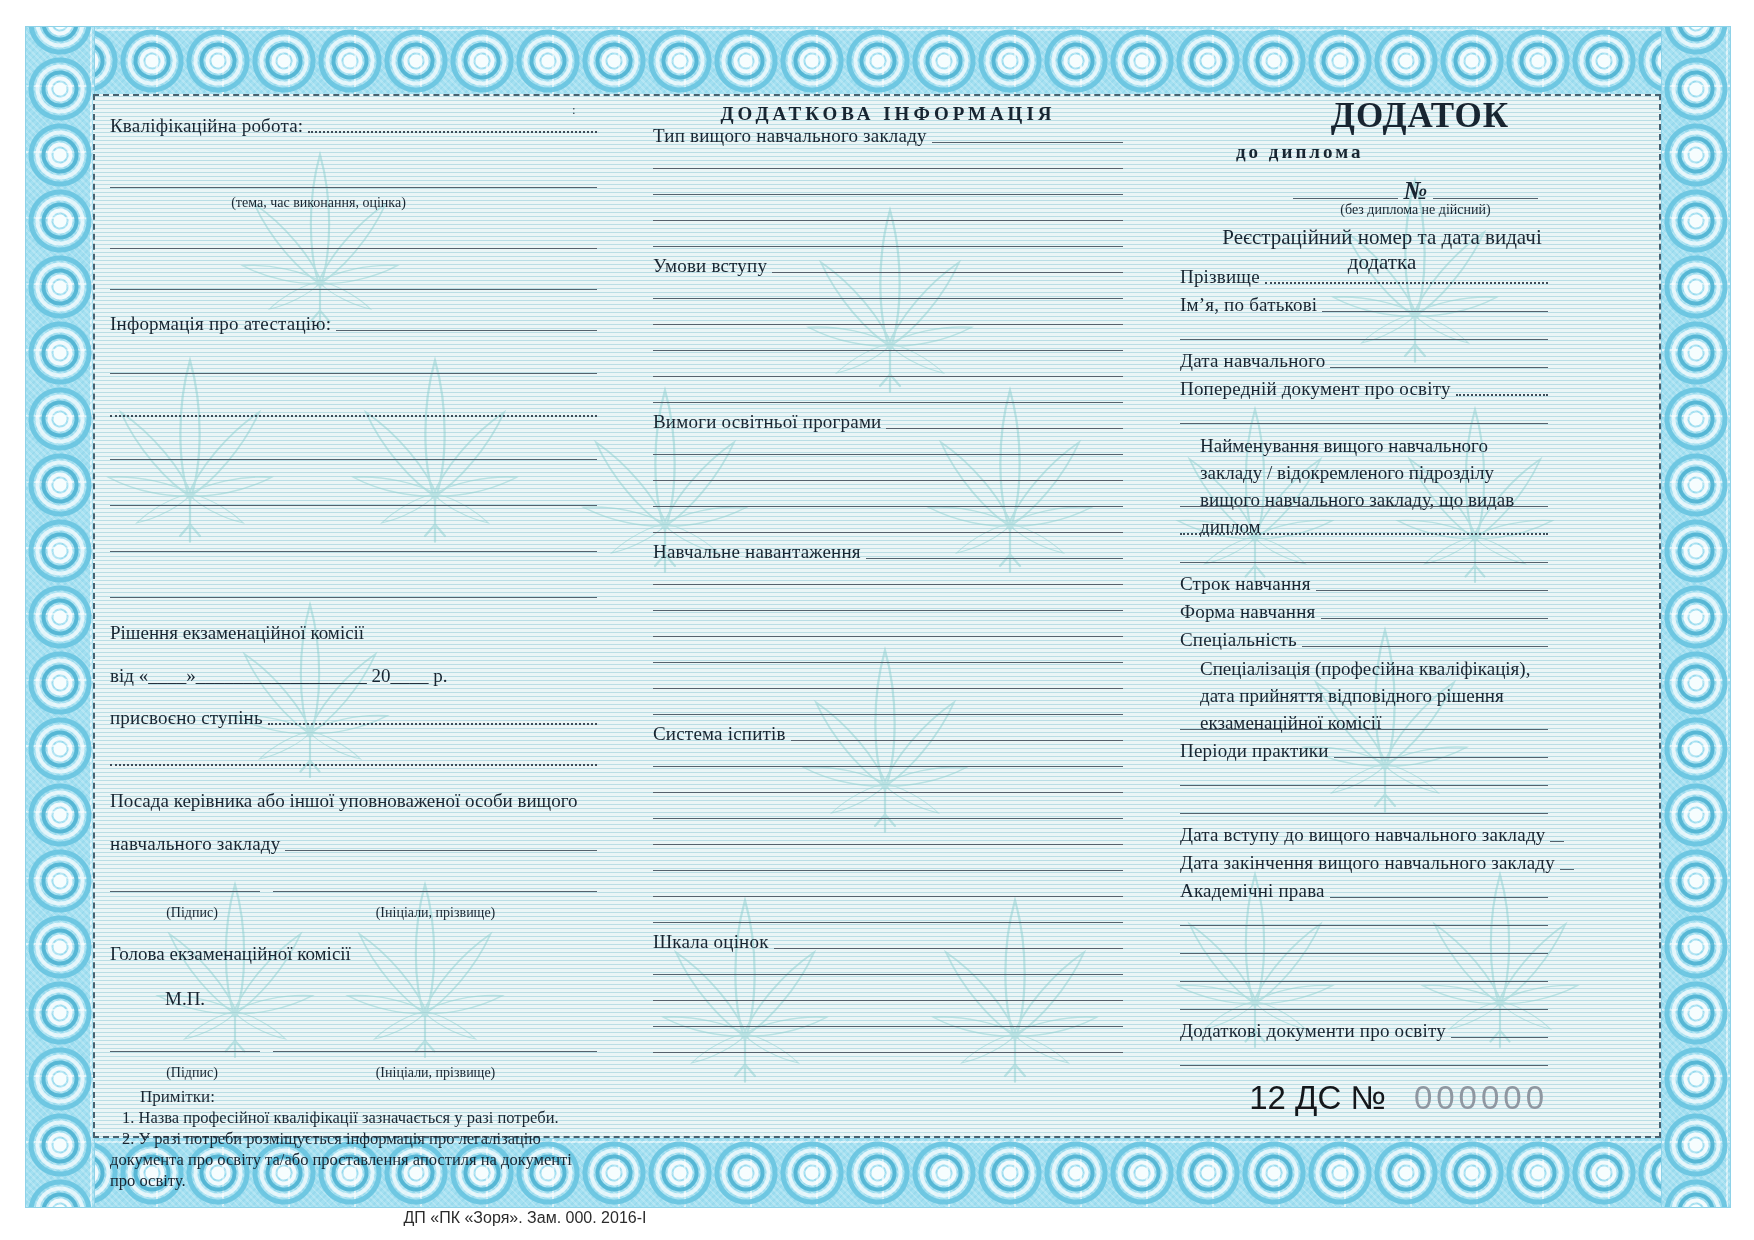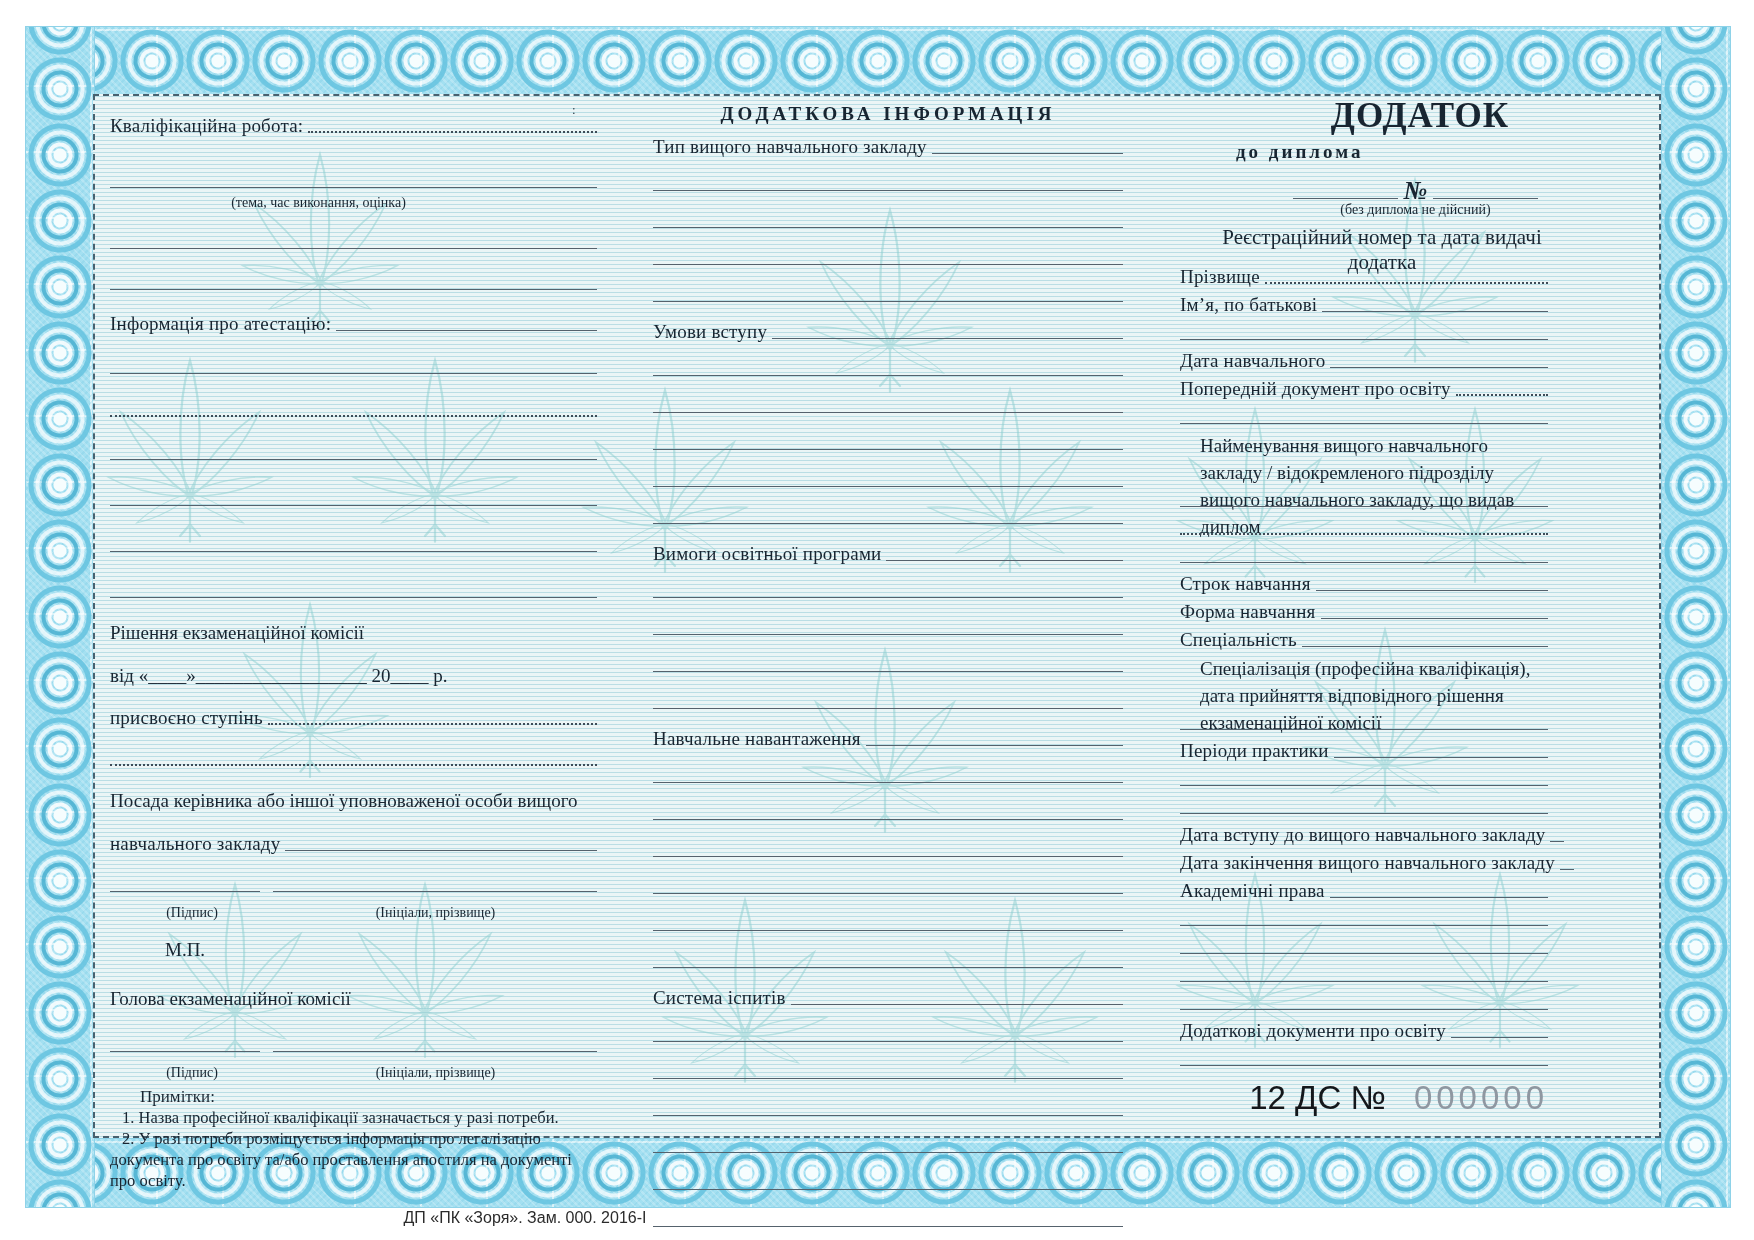--- a/index.html
+++ b/index.html
@@ -36,7 +36,7 @@
   
   .it{display:flex;align-items:flex-end;position:relative;min-width:0;}
   #colL .it{height:41px;}
-  #colM .it{height:26px;margin-top:11px;}
+  #colM .it{height:26px;}
   #colR .it{height:28px;}
   .lt{white-space:nowrap;padding-right:5px;padding-bottom:3px;font-size:19px;letter-spacing:.2px;}
   .fill{flex:1;min-width:14px;align-self:flex-end;margin-bottom:7px;}

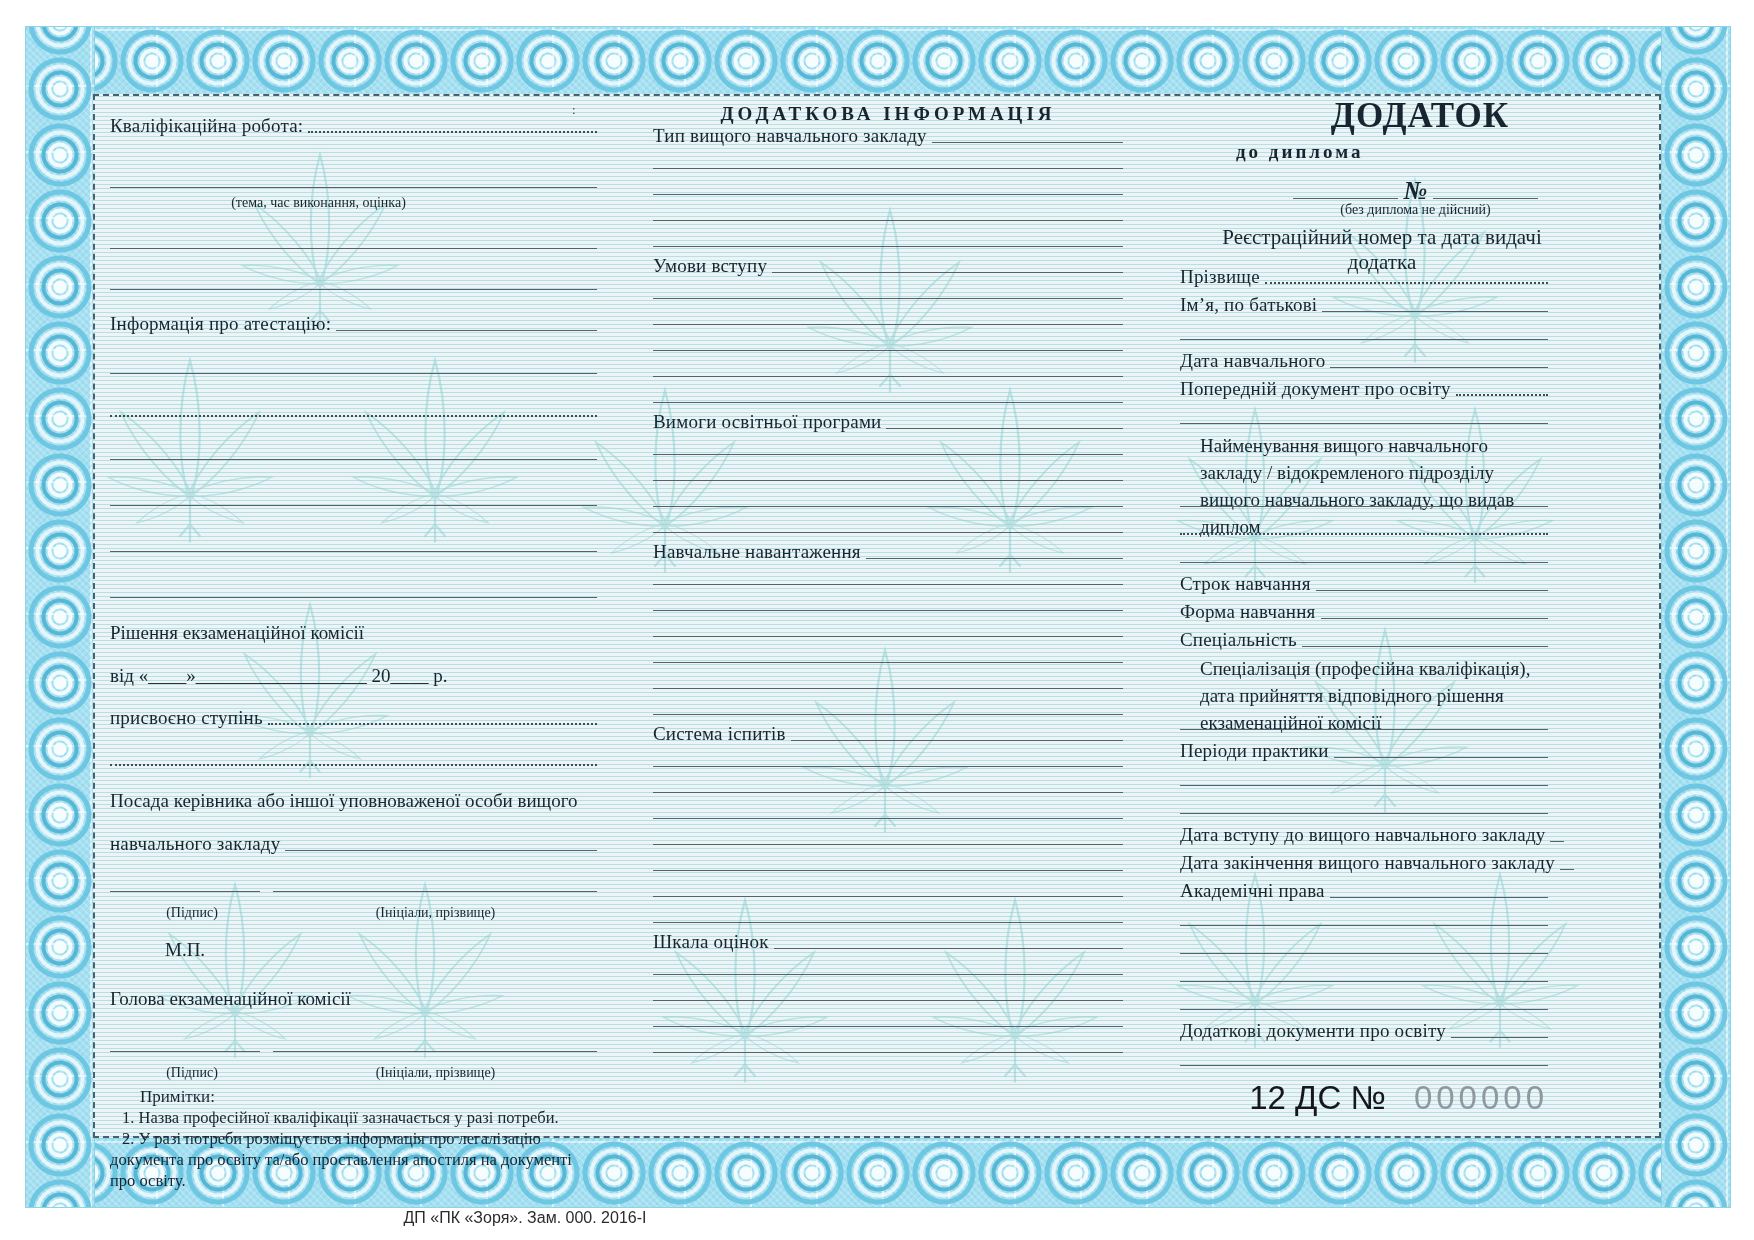--- a/index.html
+++ b/index.html
@@ -225,8 +225,8 @@
           <span class="c1">(Підпис)</span>
           <span class="c2">(Ініціали, прізвище)</span>
         </div>
+        <div class="it t-text h44">Голова екзаменаційної комісії</div>
         <div class="it t-text mp h40">М.П.</div>
-        <div class="it t-text h44">Голова екзаменаційної комісії</div>
         <div class="it t-sig h44">
           <span class="fill sol s1"></span>
           <span class="fill sol s2"></span>

